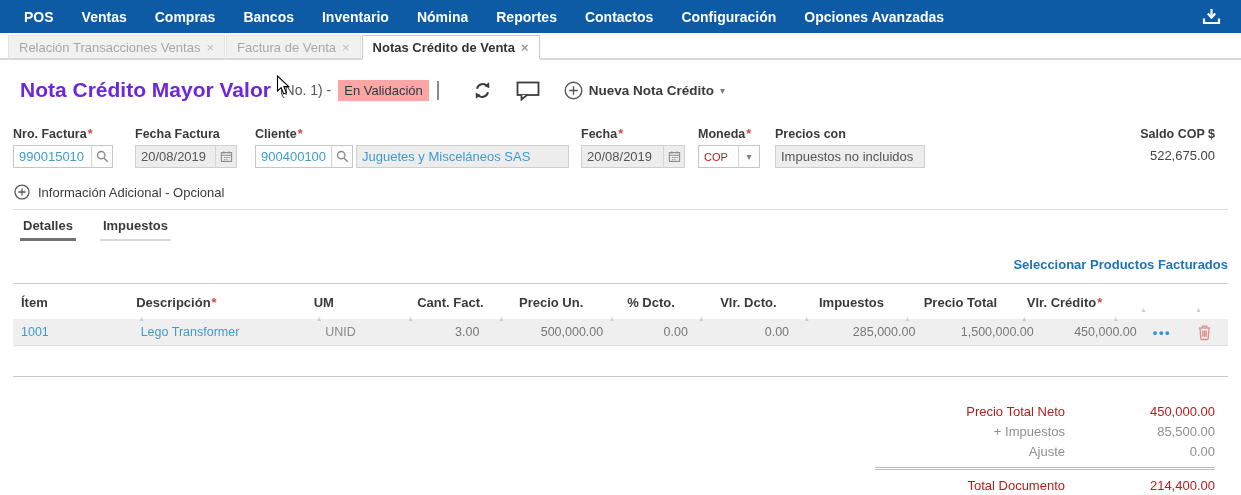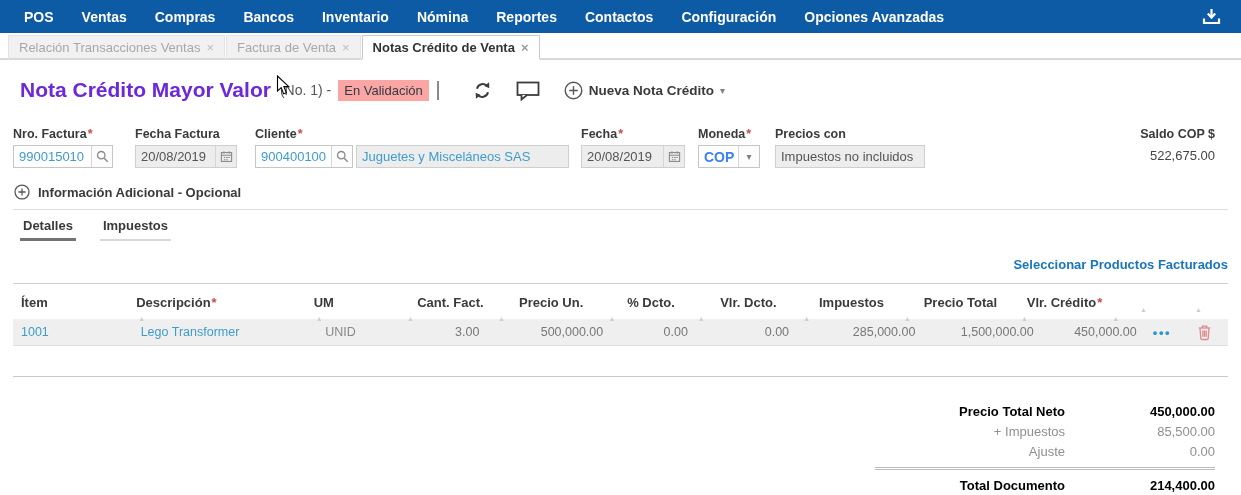--- a/index.html
+++ b/index.html
@@ -56,7 +56,7 @@
   .cli-name { width:213px; margin-left:3px; }
   .f-fecha { width:104px; margin-left:12px; }
   .f-mon { width:62px; margin-left:13px; }
-  .mon-val { flex:1; display:flex; align-items:center; padding-left:5px; font-size:14px; color:#3b82f6;font-weight:bold; }
+  .mon-val { flex:1; display:flex; align-items:center; padding-left:5px; font-size:11px; color:#b91c1c; }
   .f-pre { width:150px; margin-left:15px; }
   .f-saldo { margin-left:auto; margin-right:13px; text-align:right; }
   .saldo-value { font-size:13px; color:#444; margin-top:7px; }

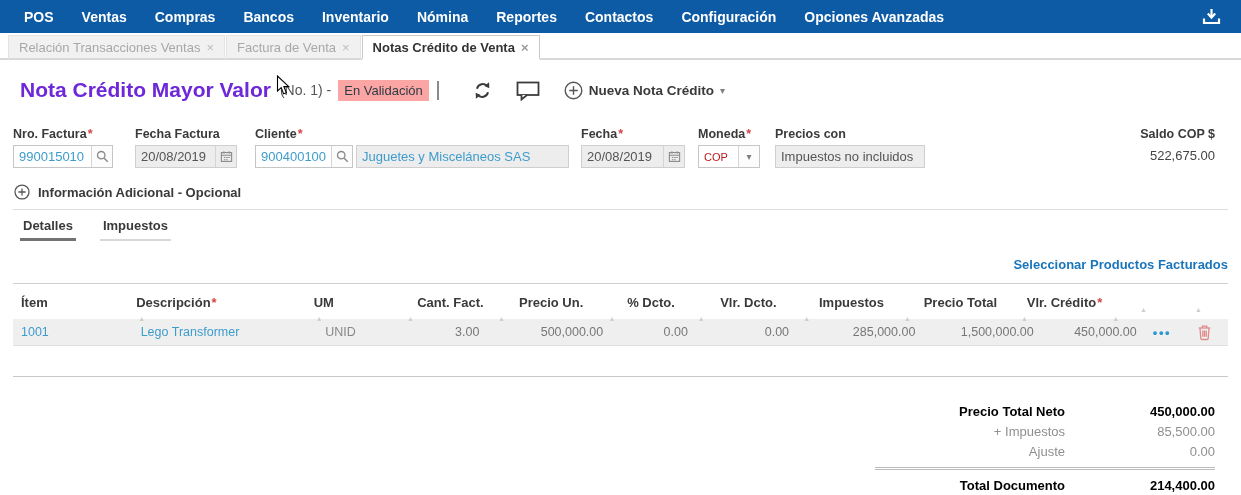--- a/index.html
+++ b/index.html
@@ -64,7 +64,7 @@
   
   .info-add { display:flex; align-items:center; margin-top:16px; padding:0 0 9px 1px;
     border-bottom:1px solid #ddd; cursor:pointer; }
-  .info-add-label { font-size:13px; font-weight:bold; color:#3a3a3a; margin-left:8px; }
+  .info-add-label { font-size:13px; font-weight:normal; color:#3a3a3a; margin-left:8px; }
   .subtabs { display:flex; padding-left:7px; }
   .subtab { font-size:13px; font-weight:bold; color:#3a3a3a; padding:8px 3px 5px;
     margin-right:24px; cursor:pointer; border-bottom:3px solid transparent; }

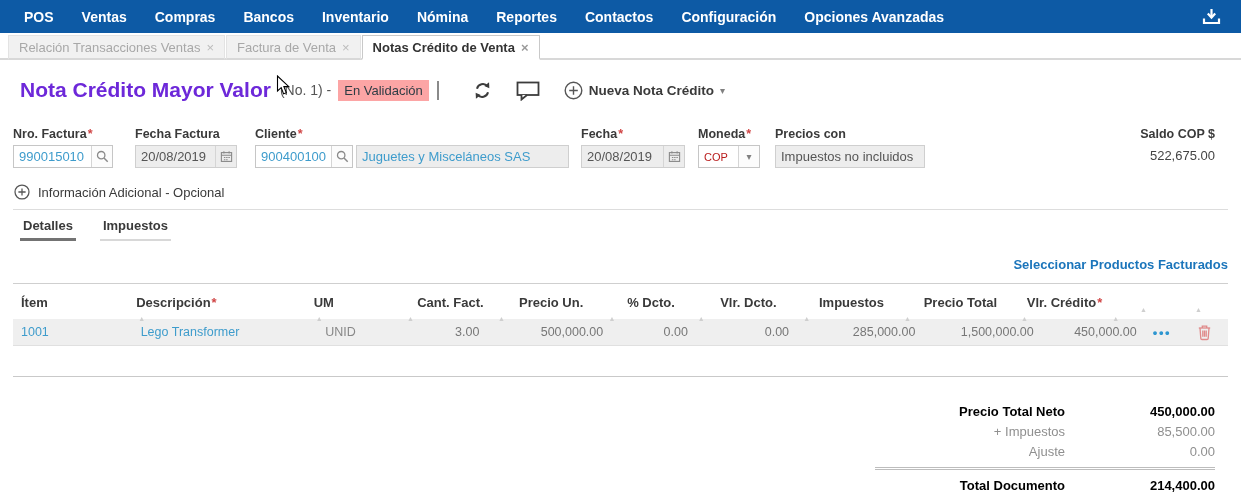--- a/index.html
+++ b/index.html
@@ -100,7 +100,7 @@
     font-size:13px; color:#8f8f8f; }
   .trow2 .tl { width:190px; text-align:right; }
   .trow2 .tv { width:150px; text-align:right; }
-  .trow2.b { color:#000000; font-weight:bold; }
+  .trow2.b { color:#b91c1c; font-weight:normal; }
   .tsep { border-top:3px double #bdbdbd; margin:6px 0 5px; }
 
   .cursor-ghost { position:absolute; left:276px; top:75px; z-index:50; pointer-events:none; }

